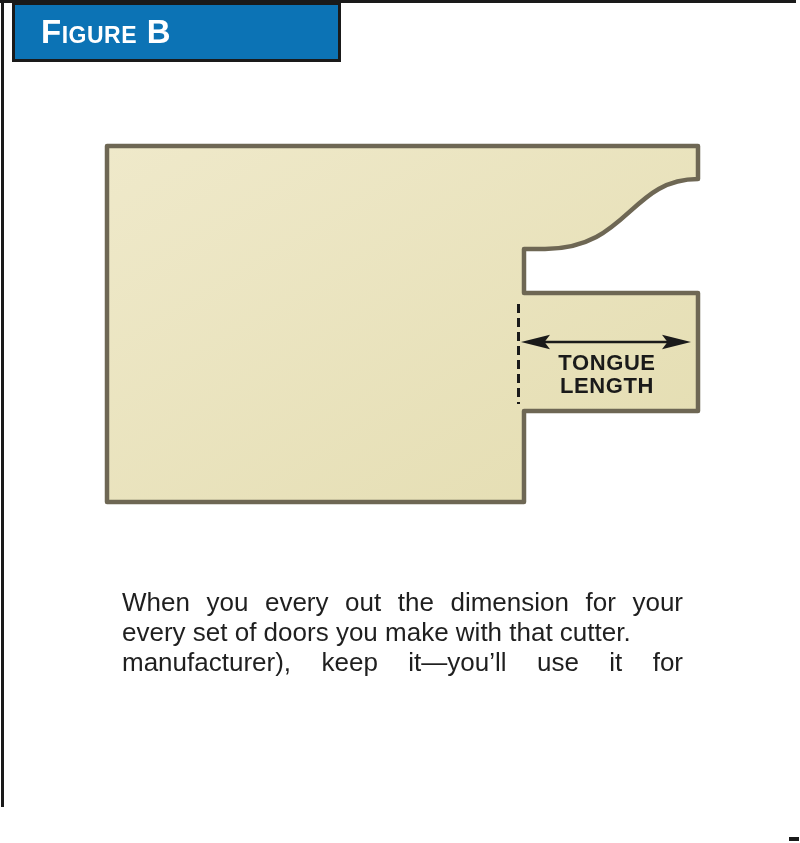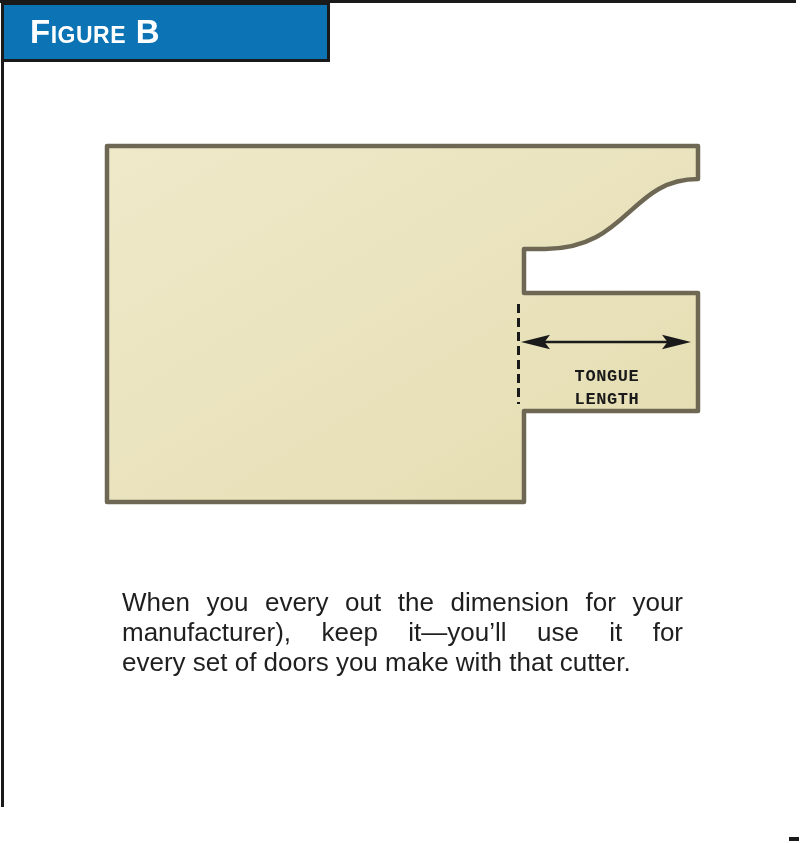--- a/index.html
+++ b/index.html
@@ -15,7 +15,7 @@
 
   
   .title-bar{
-    position:absolute;left:1px;top:2px;width:329px;height:60px;
+    position:absolute;left:12px;top:2px;width:329px;height:60px;
     background:var(--bar,#0c73b5);
     border:3px solid var(--border,#1a1a1a);
     box-sizing:border-box;

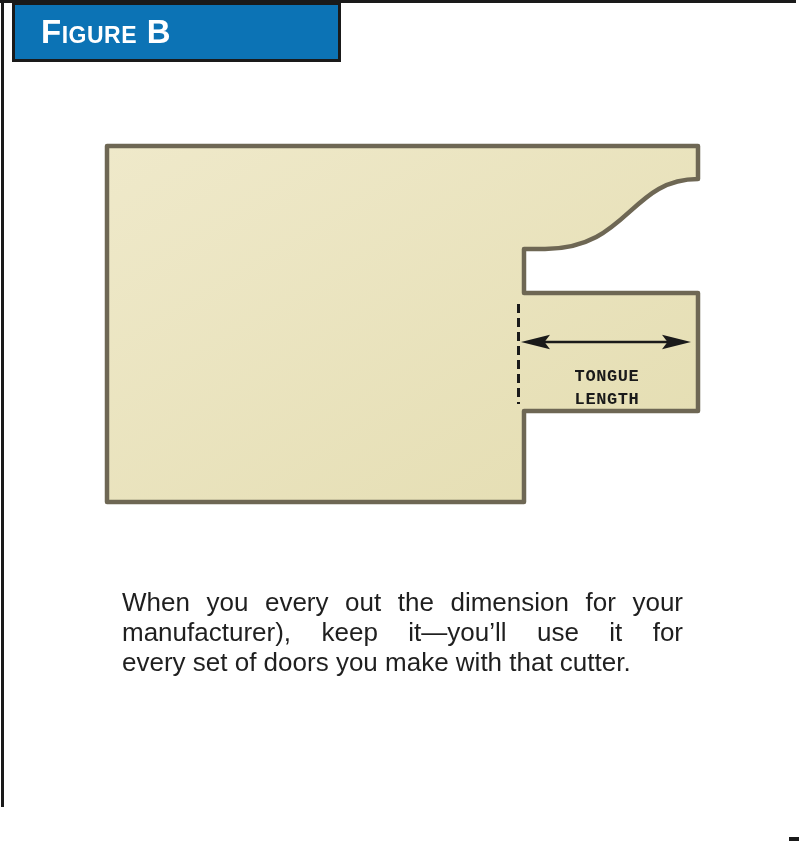--- a/index.html
+++ b/index.html
@@ -40,10 +40,10 @@
   .anno-fill{fill:var(--anno,#1a1a1a);}
 
   .tongue-label{
-    position:absolute;left:522px;top:365px;width:170px;
+    position:absolute;left:522px;top:351px;width:170px;
     text-align:center;
     color:var(--anno,#1a1a1a);
-    font-size:17px;font-weight:bold;line-height:23px;letter-spacing:0.6px;font-family:Liberation Mono, monospace;
+    font-size:22px;font-weight:bold;line-height:23px;letter-spacing:0.6px;
   }
 
   

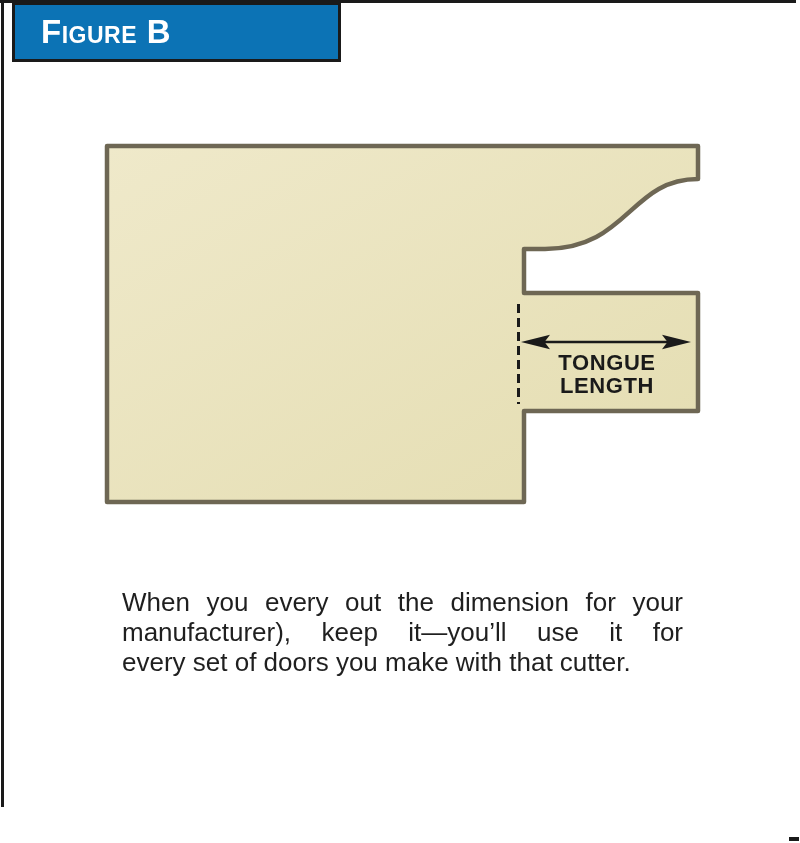--- a/index.html
+++ b/index.html
@@ -97,8 +97,8 @@
 
 <div class="caption">
     <div class="cap-line just"><span>When you every out the dimension for your</span></div>
+    <div class="cap-line"><span>every set of doors you make with that cutter.</span></div>
     <div class="cap-line just"><span>manufacturer), keep it—you’ll use it for</span></div>
-    <div class="cap-line"><span>every set of doors you make with that cutter.</span></div>
   </div>
 
 <div class="corner-mark"></div>

